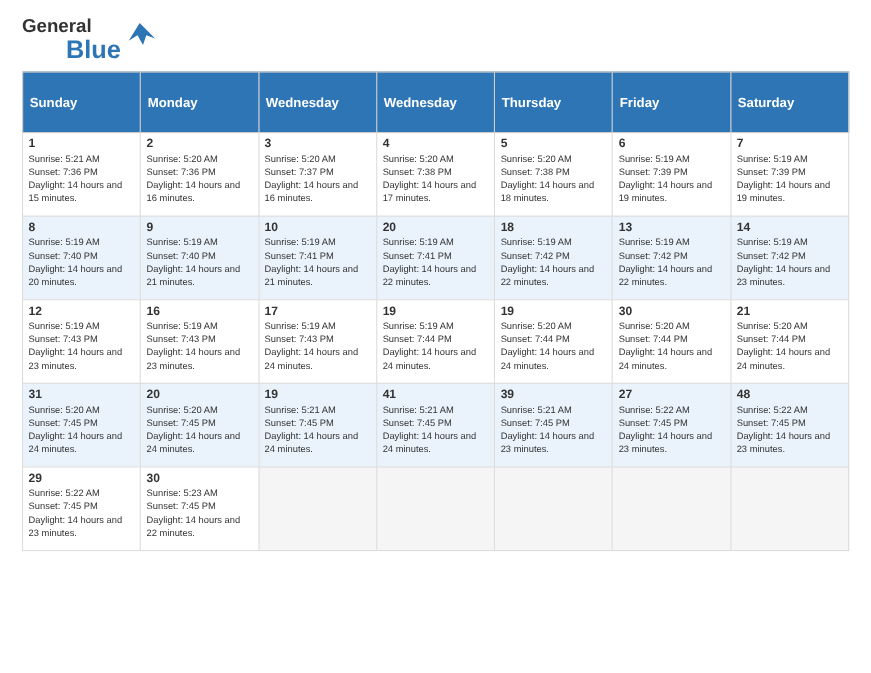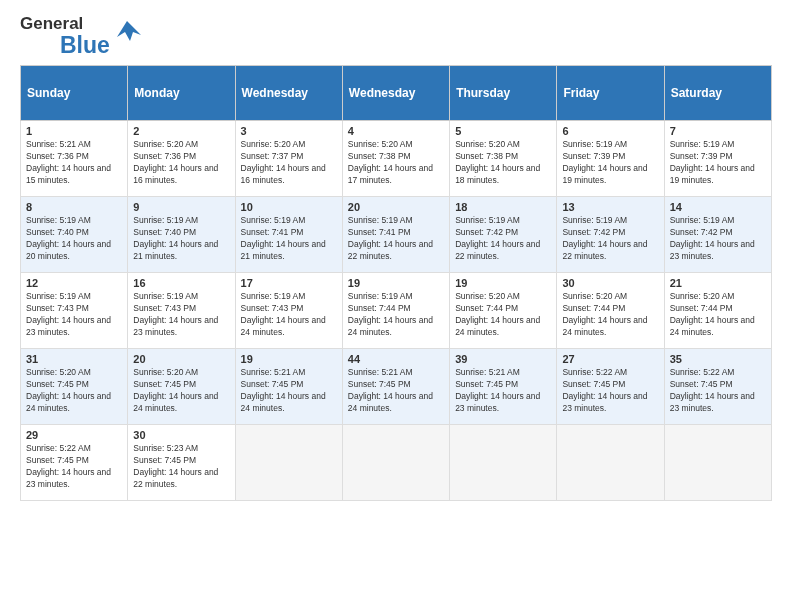--- a/index.html
+++ b/index.html
@@ -315,7 +315,7 @@
         </div>
       </td>
           <td>
-        <span class="day-num">44</span>
+        <span class="day-num">41</span>
         <div class="day-info">
           Sunrise: 5:21 AM<br>
           Sunset: 7:45 PM<br>

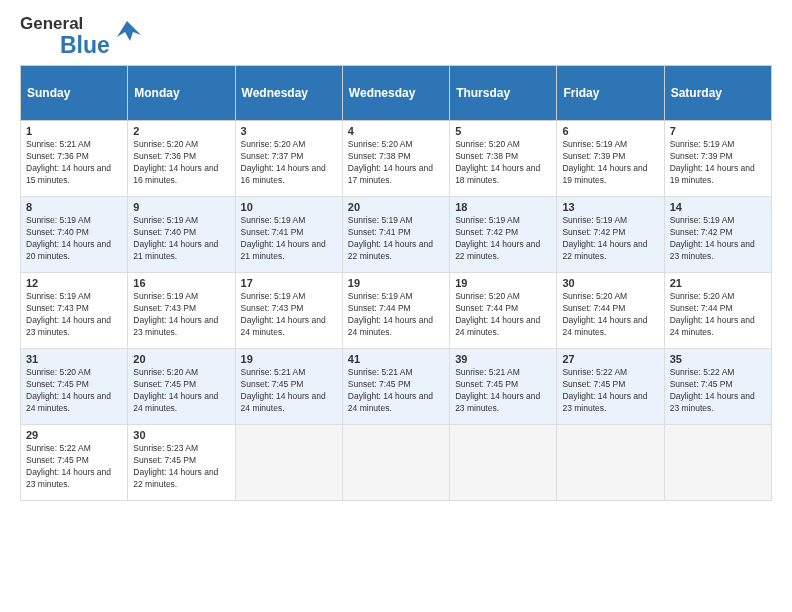--- a/index.html
+++ b/index.html
@@ -339,7 +339,7 @@
         </div>
       </td>
           <td>
-        <span class="day-num">35</span>
+        <span class="day-num">48</span>
         <div class="day-info">
           Sunrise: 5:22 AM<br>
           Sunset: 7:45 PM<br>

